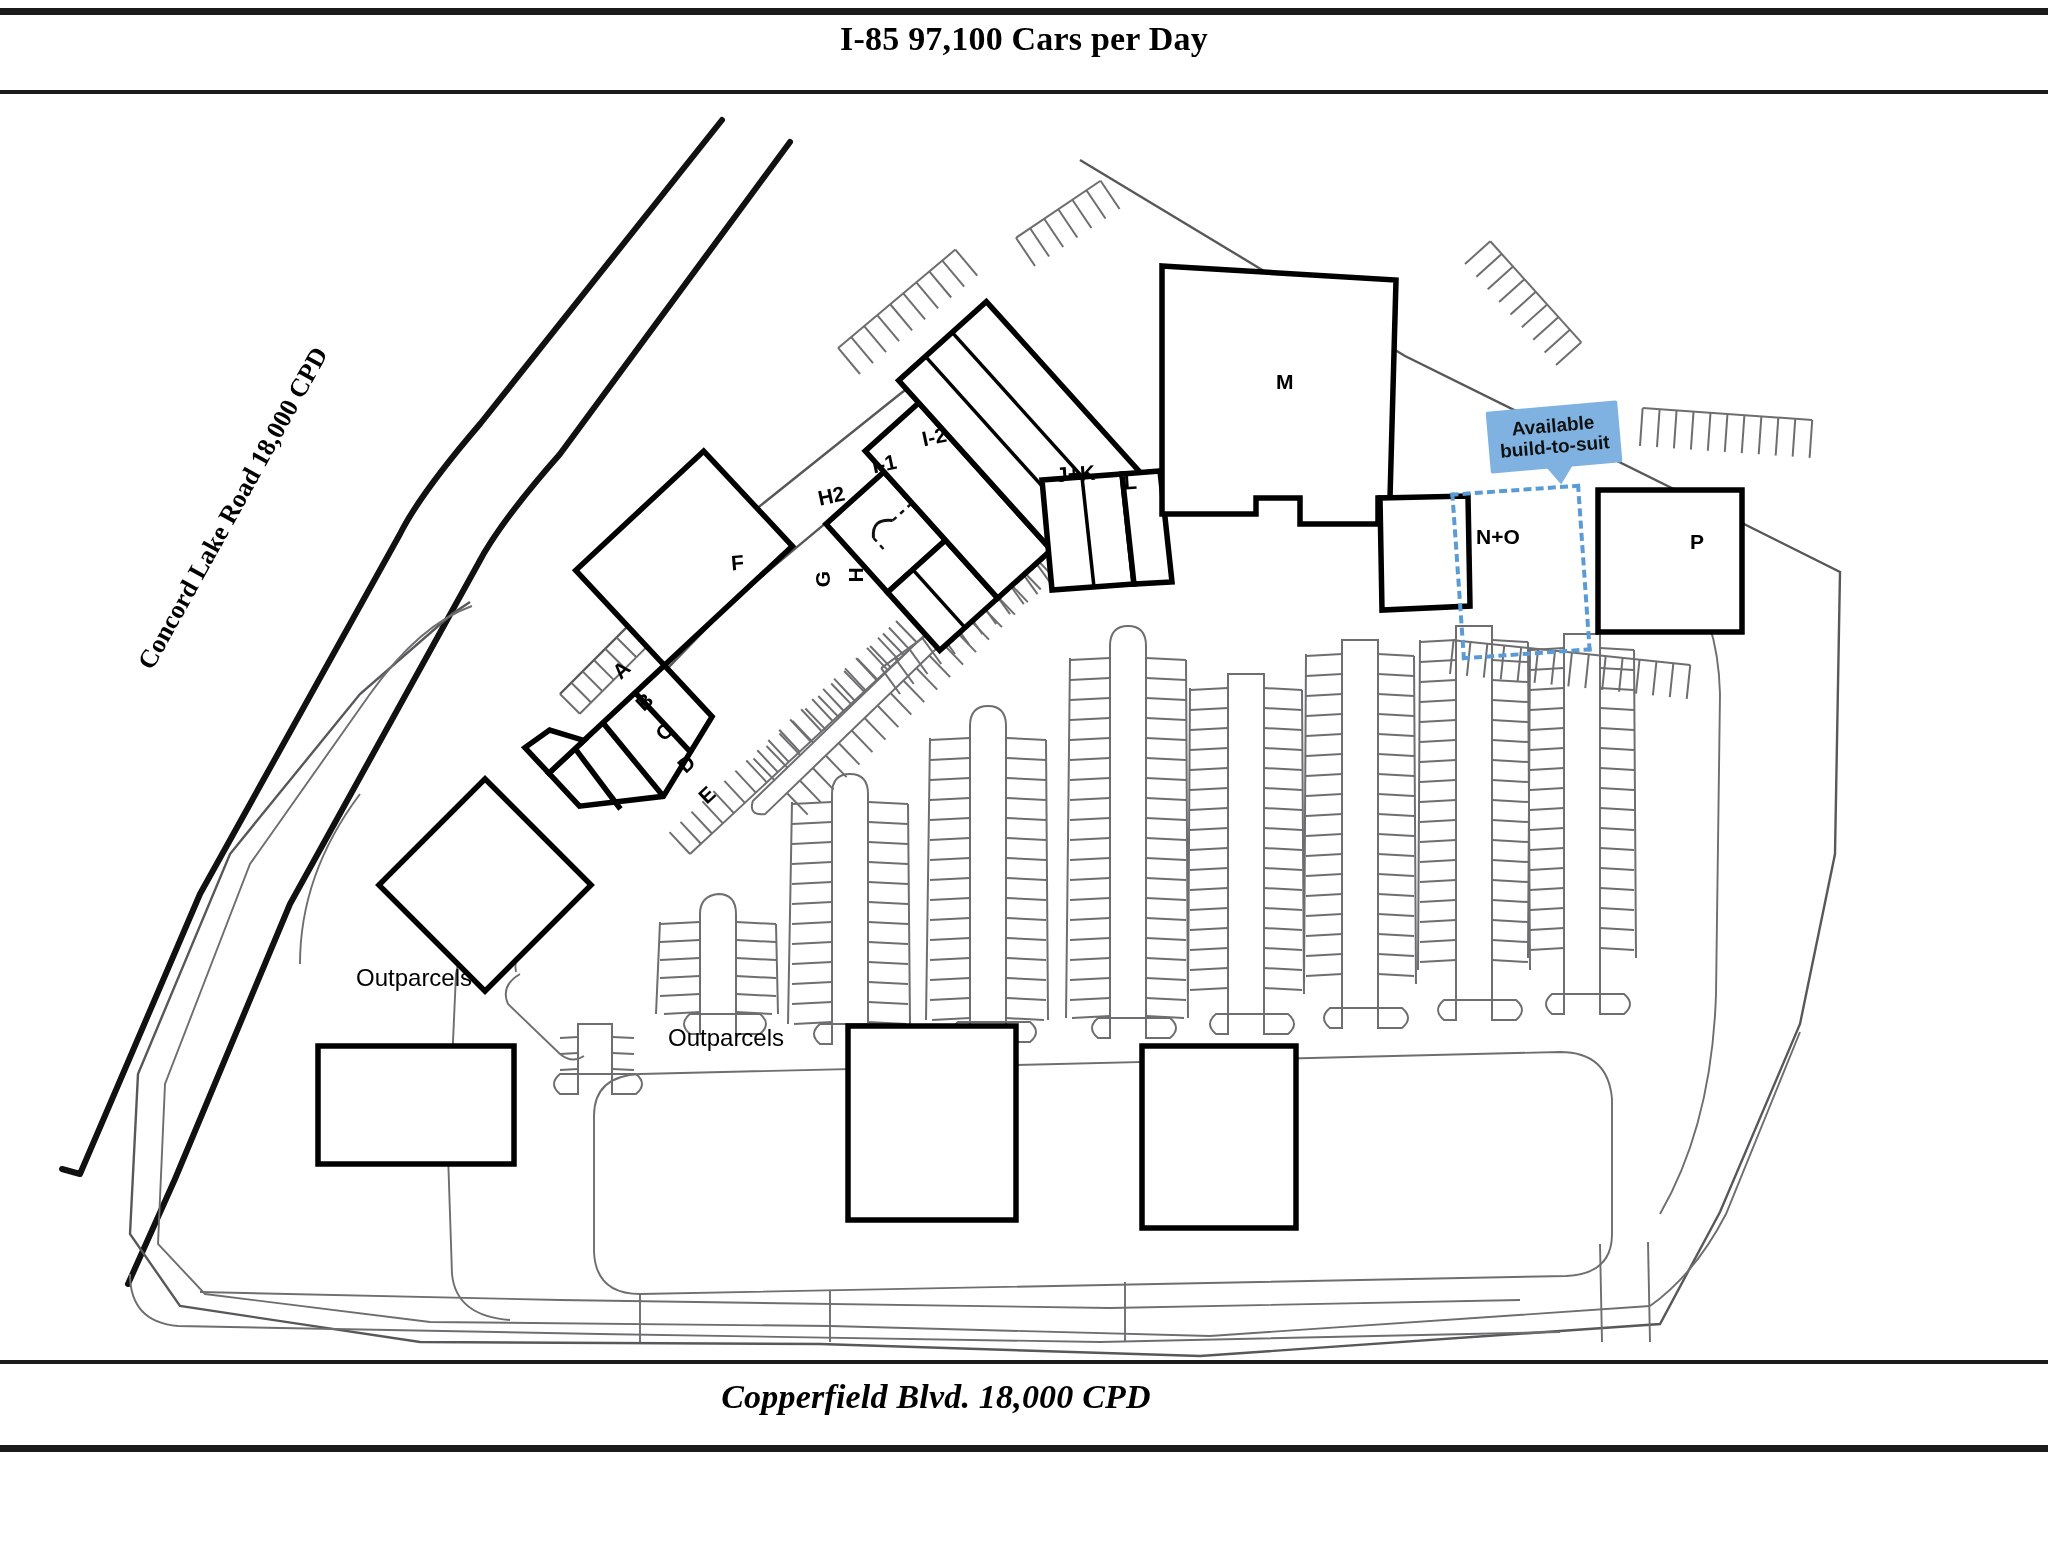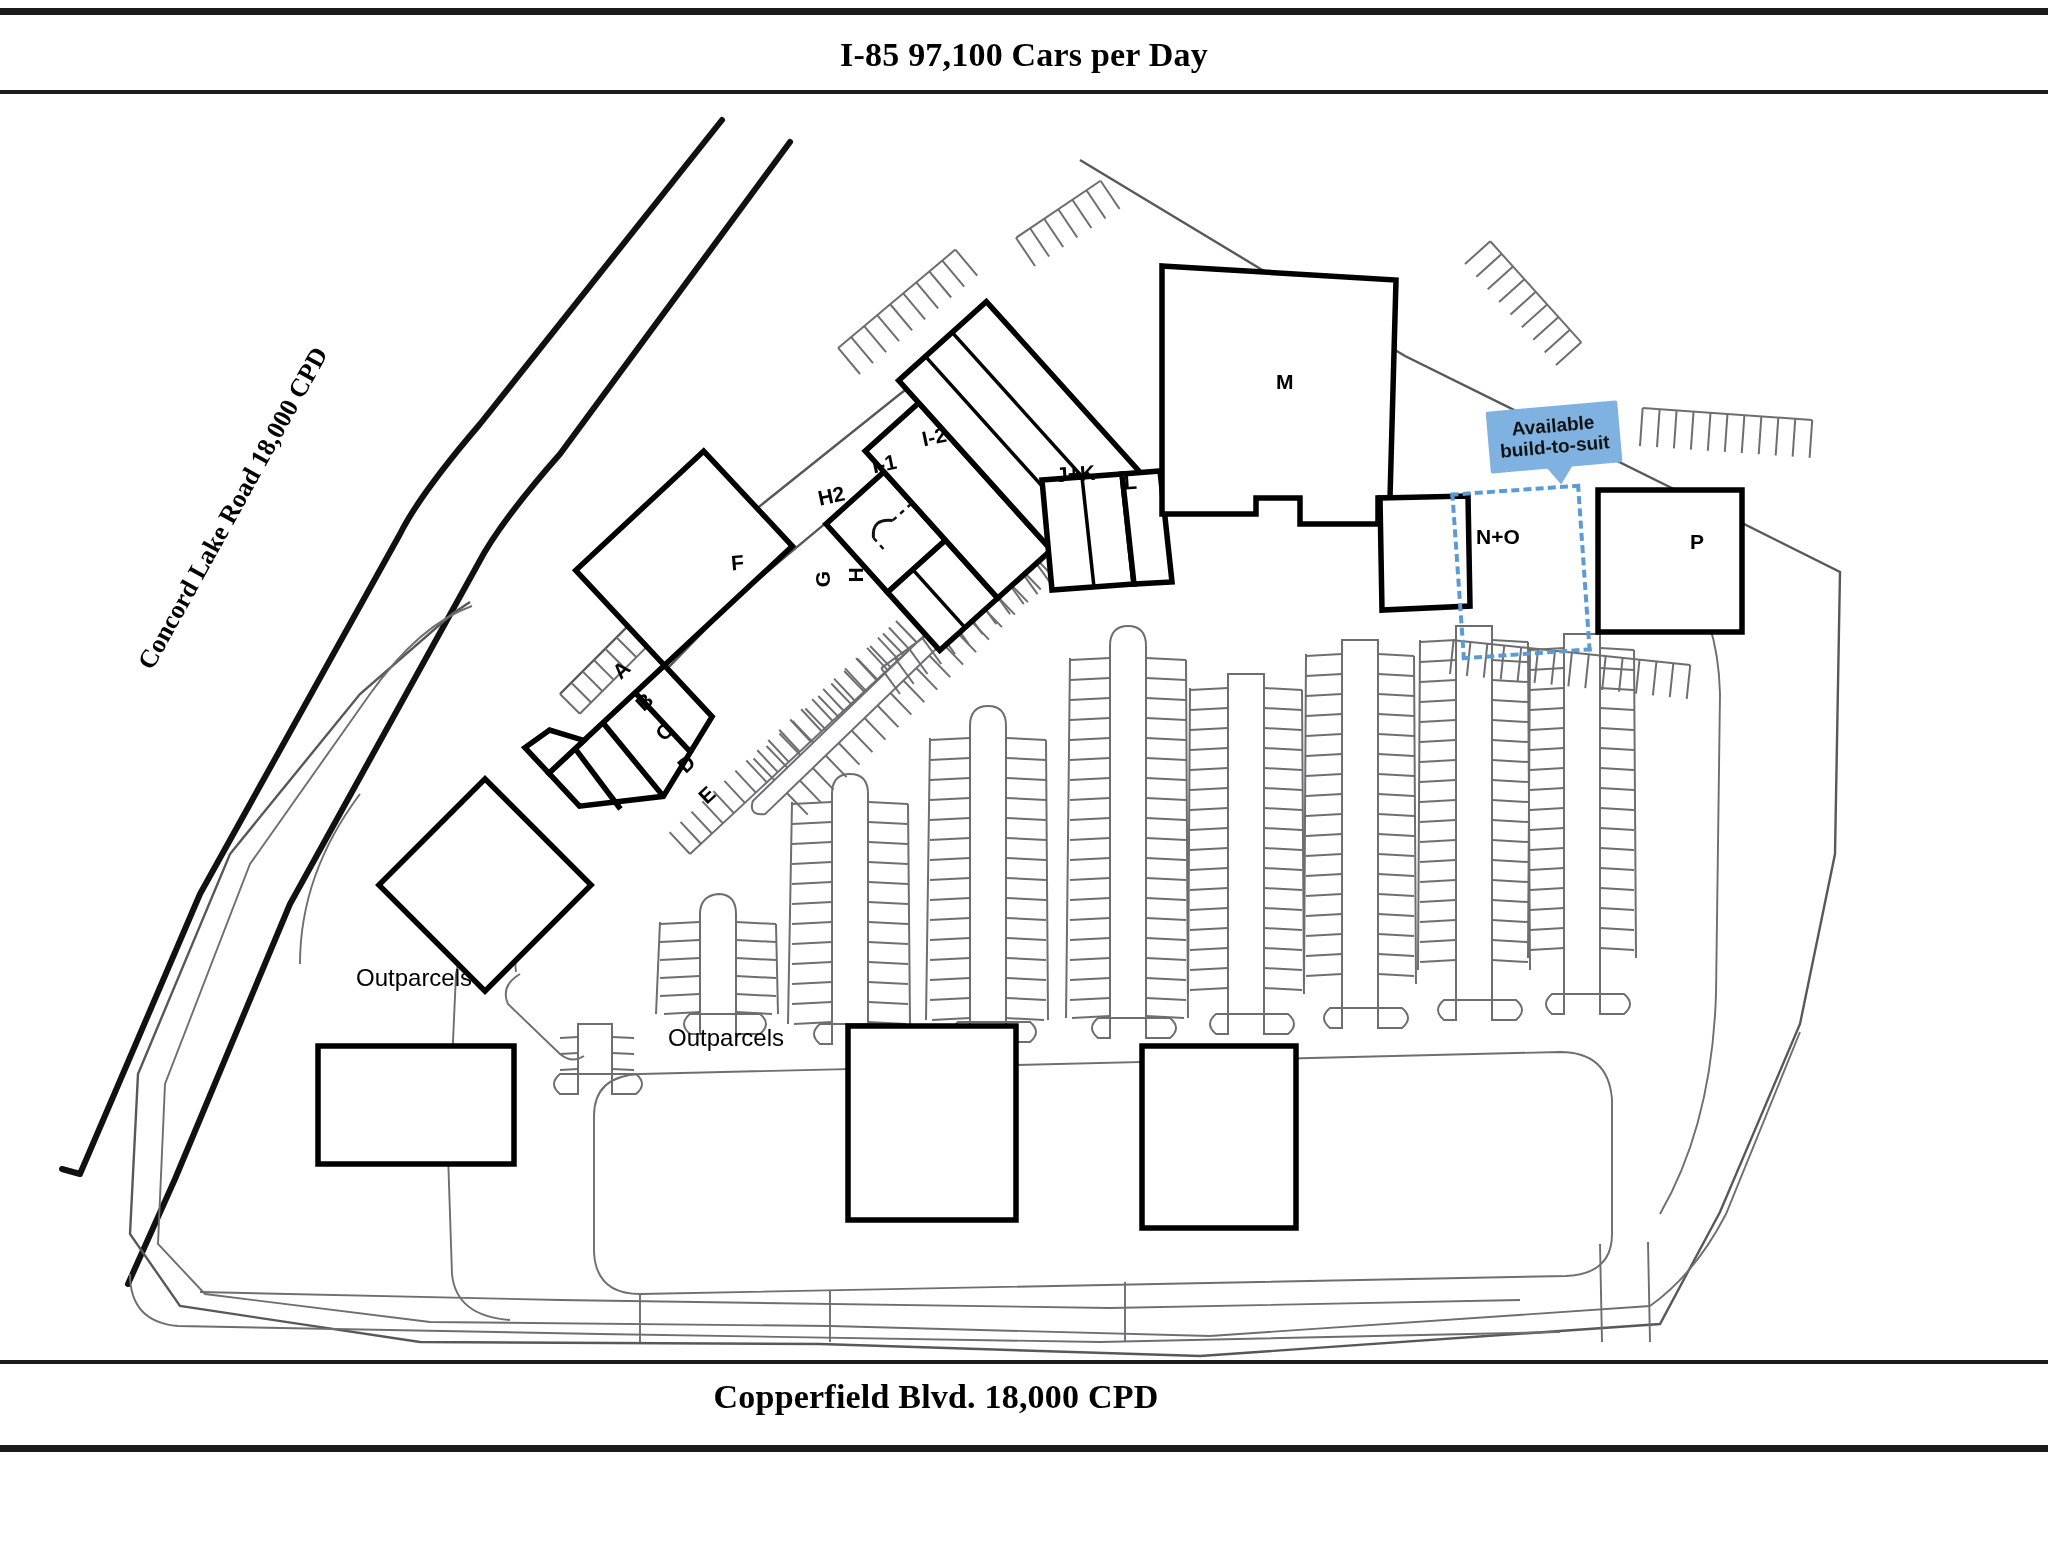--- a/index.html
+++ b/index.html
@@ -39,7 +39,7 @@
     letter-spacing: .2px;
   }
   #label-i85 {
-    top: 36px;
+    top: 20px;
     left: 0;
     width: 2048px;
     font-size: 34px;

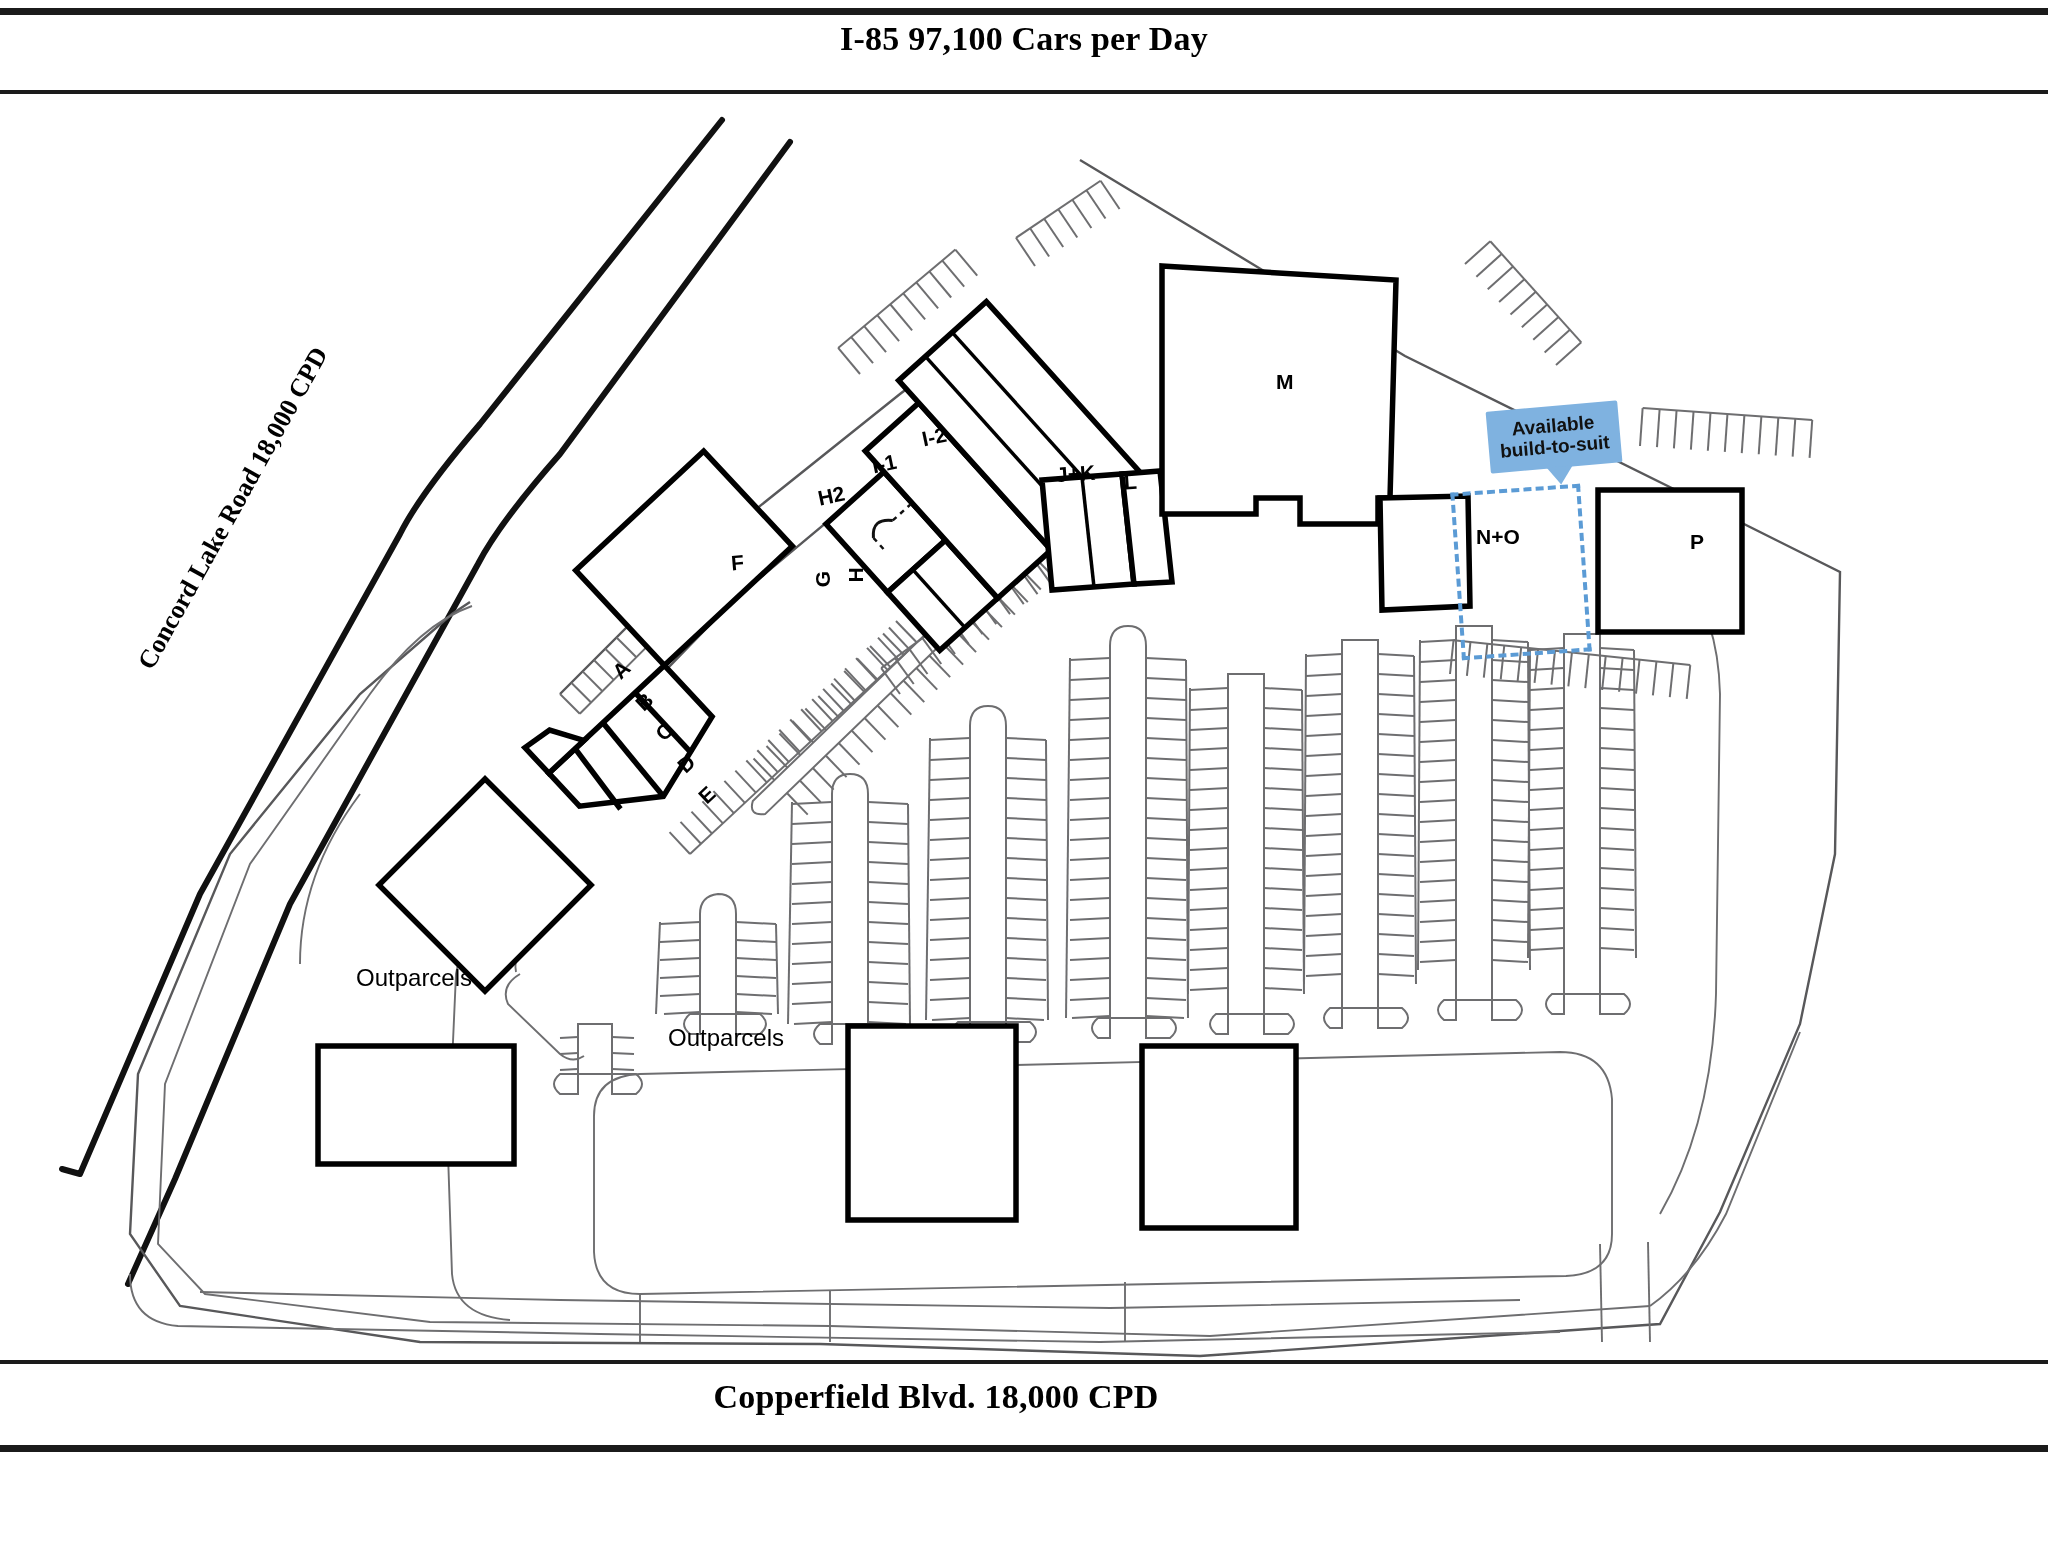--- a/index.html
+++ b/index.html
@@ -49,6 +49,7 @@
     left: 0;
     width: 1872px;
     font-size: 34px;
+    font-style: italic;
   }
 
   

